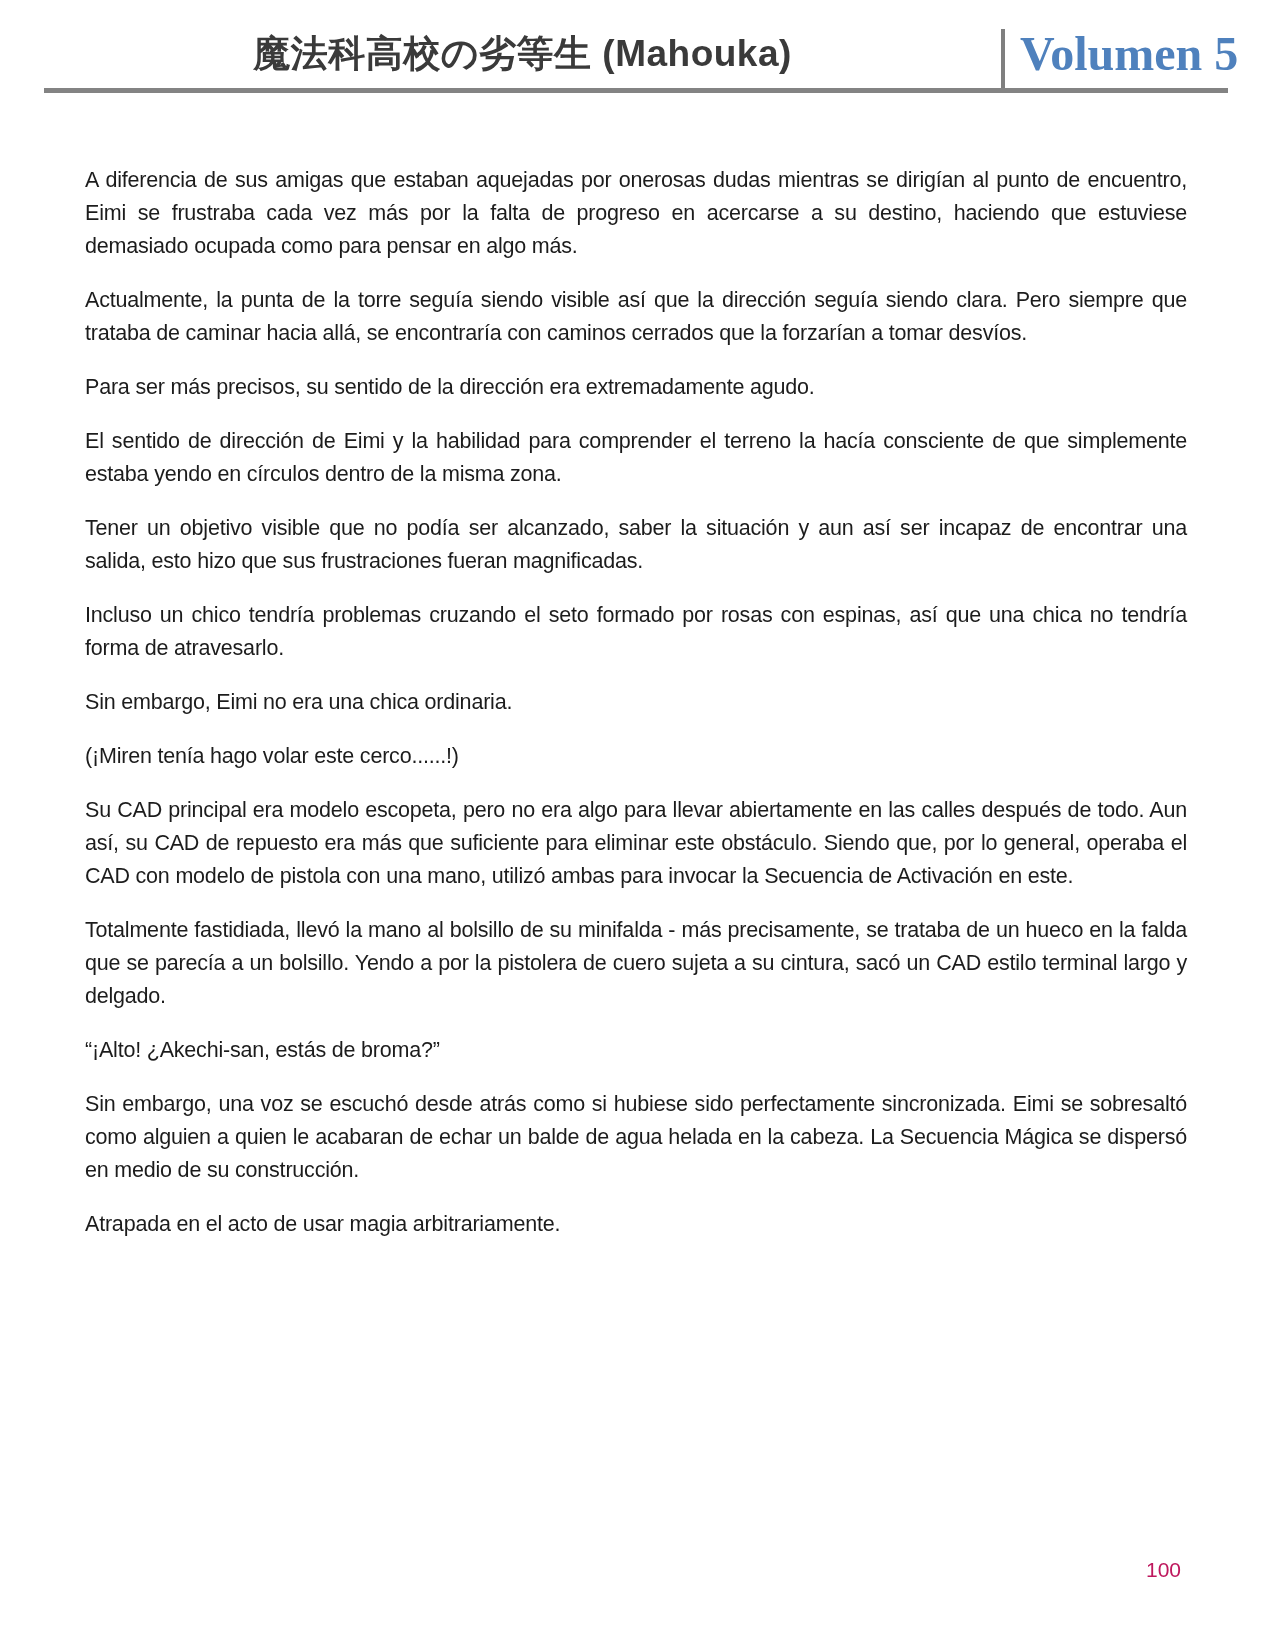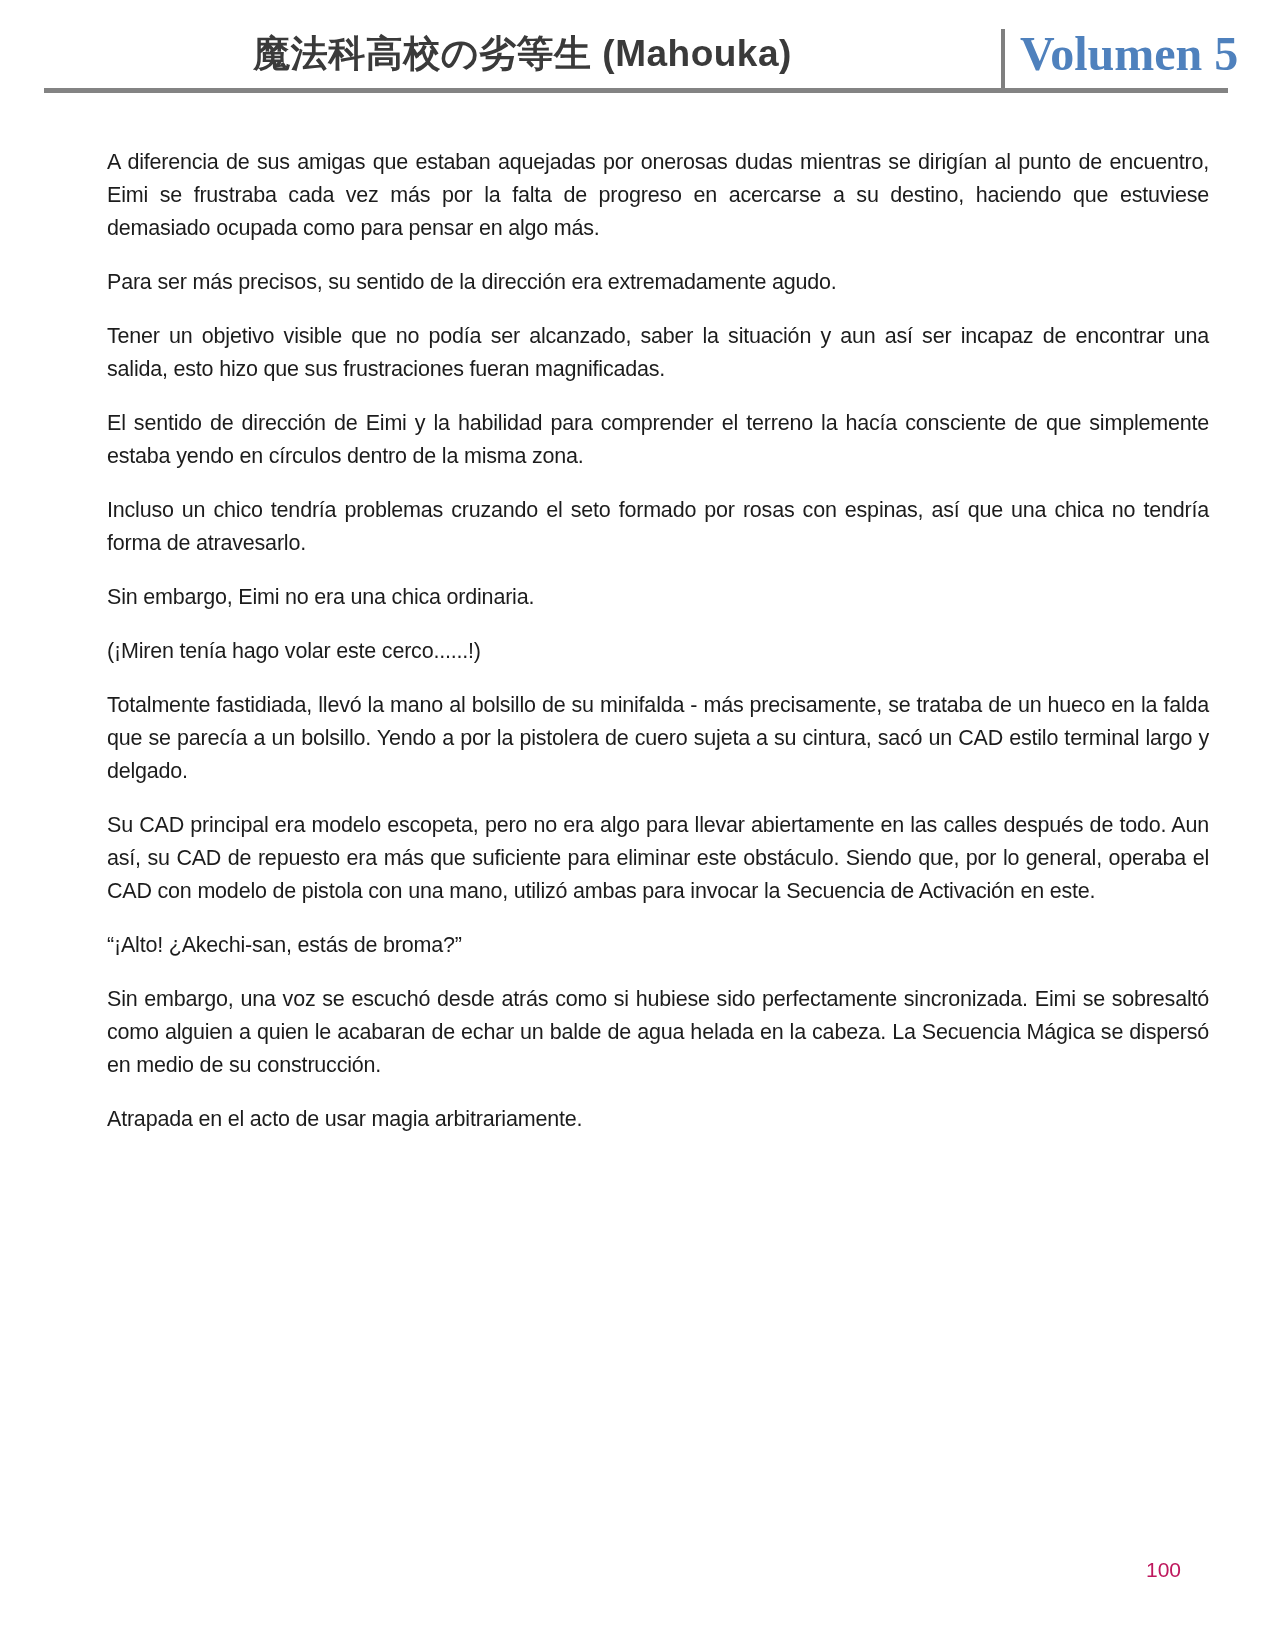--- a/index.html
+++ b/index.html
@@ -66,10 +66,9 @@
   
   .text-block {
     position: absolute;
-    top: 146px;
+    top: 164px;
     left: 85px;
     width: 1102px;
-    margin-left: 22px;
   }
   .para {
     margin: 0 0 21px 0;

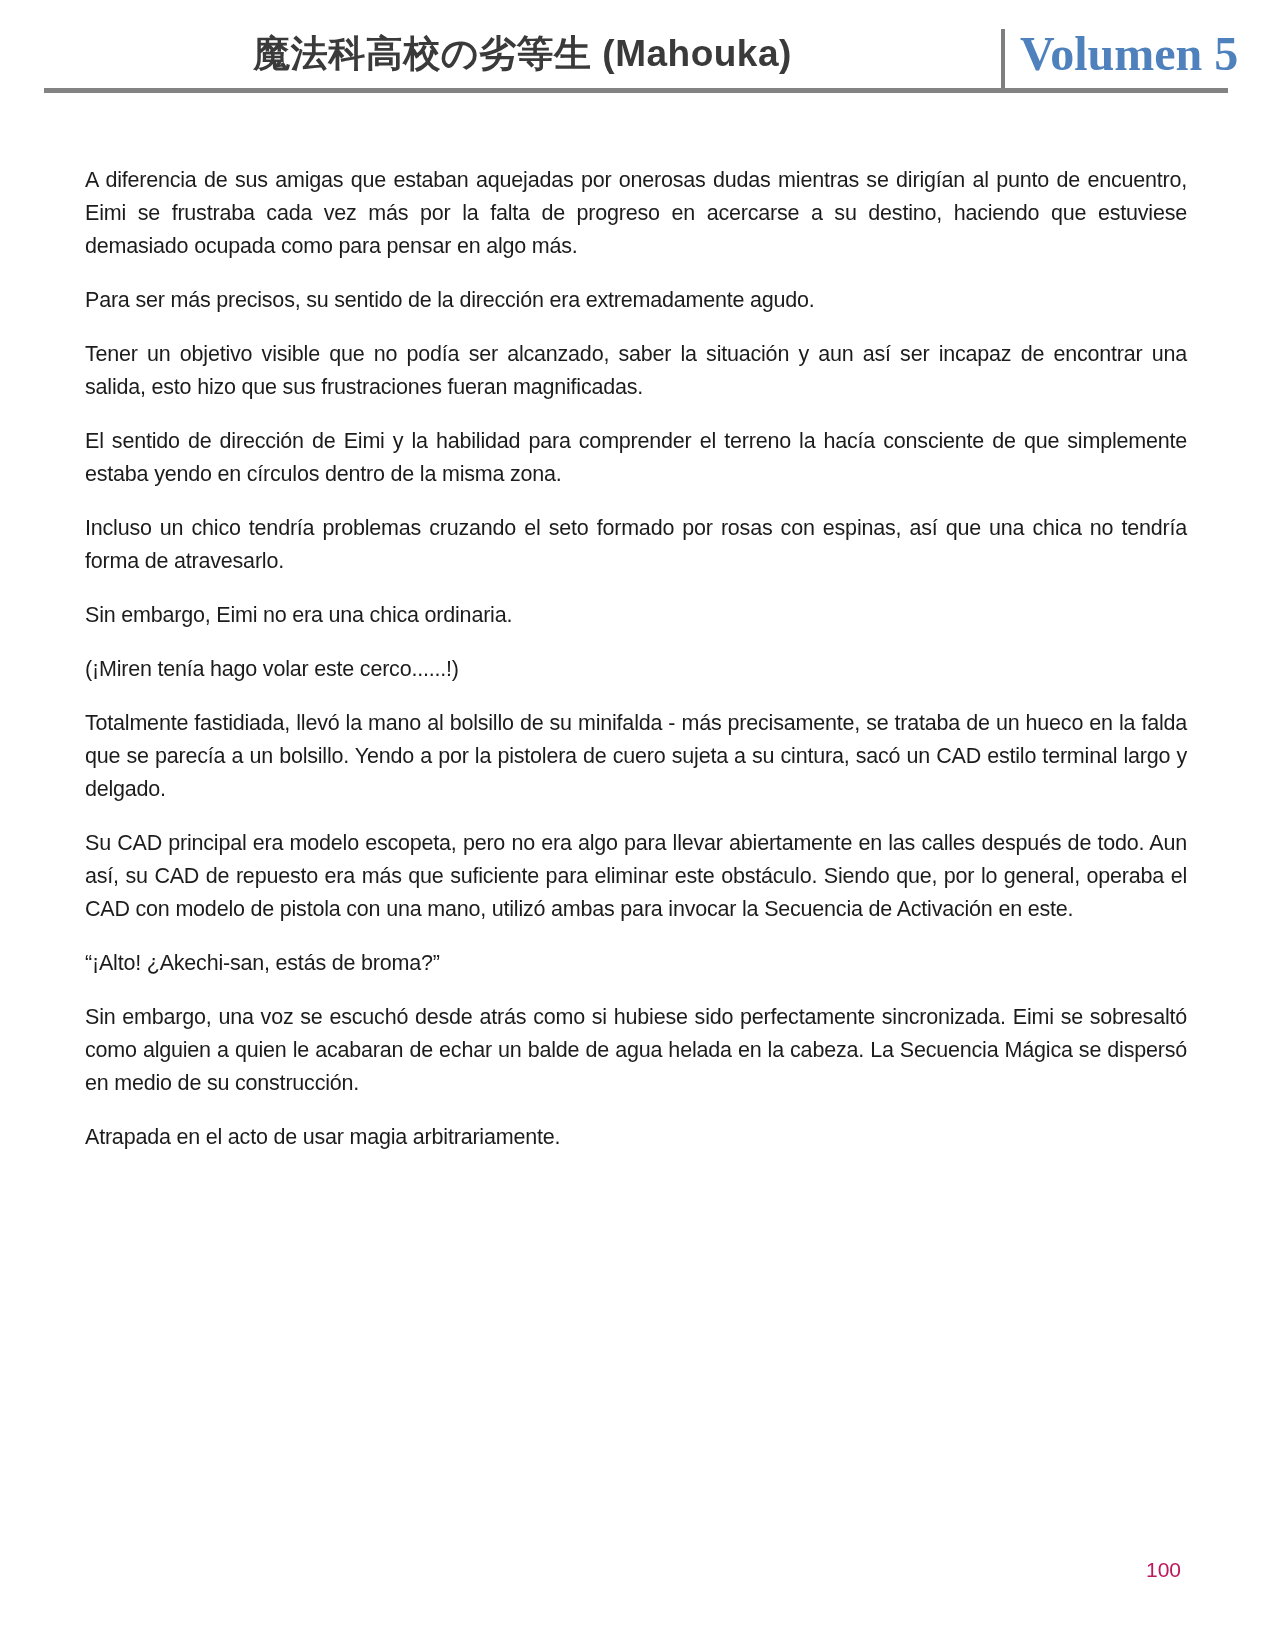--- a/index.html
+++ b/index.html
@@ -103,6 +103,7 @@
 
   <main class="text-block">
       <p class="para">A diferencia de sus amigas que estaban aquejadas por onerosas dudas mientras se dirigían al punto de encuentro, Eimi se frustraba cada vez más por la falta de progreso en acercarse a su destino, haciendo que estuviese demasiado ocupada como para pensar en algo más.</p>
+      <p class="para">Actualmente, la punta de la torre seguía siendo visible así que la dirección seguía siendo clara. Pero siempre que trataba de caminar hacia allá, se encontraría con caminos cerrados que la forzarían a tomar desvíos.</p>
       <p class="para">Para ser más precisos, su sentido de la dirección era extremadamente agudo.</p>
       <p class="para">Tener un objetivo visible que no podía ser alcanzado, saber la situación y aun así ser incapaz de encontrar una salida, esto hizo que sus frustraciones fueran magnificadas.</p>
       <p class="para">El sentido de dirección de Eimi y la habilidad para comprender el terreno la hacía consciente de que simplemente estaba yendo en círculos dentro de la misma zona.</p>

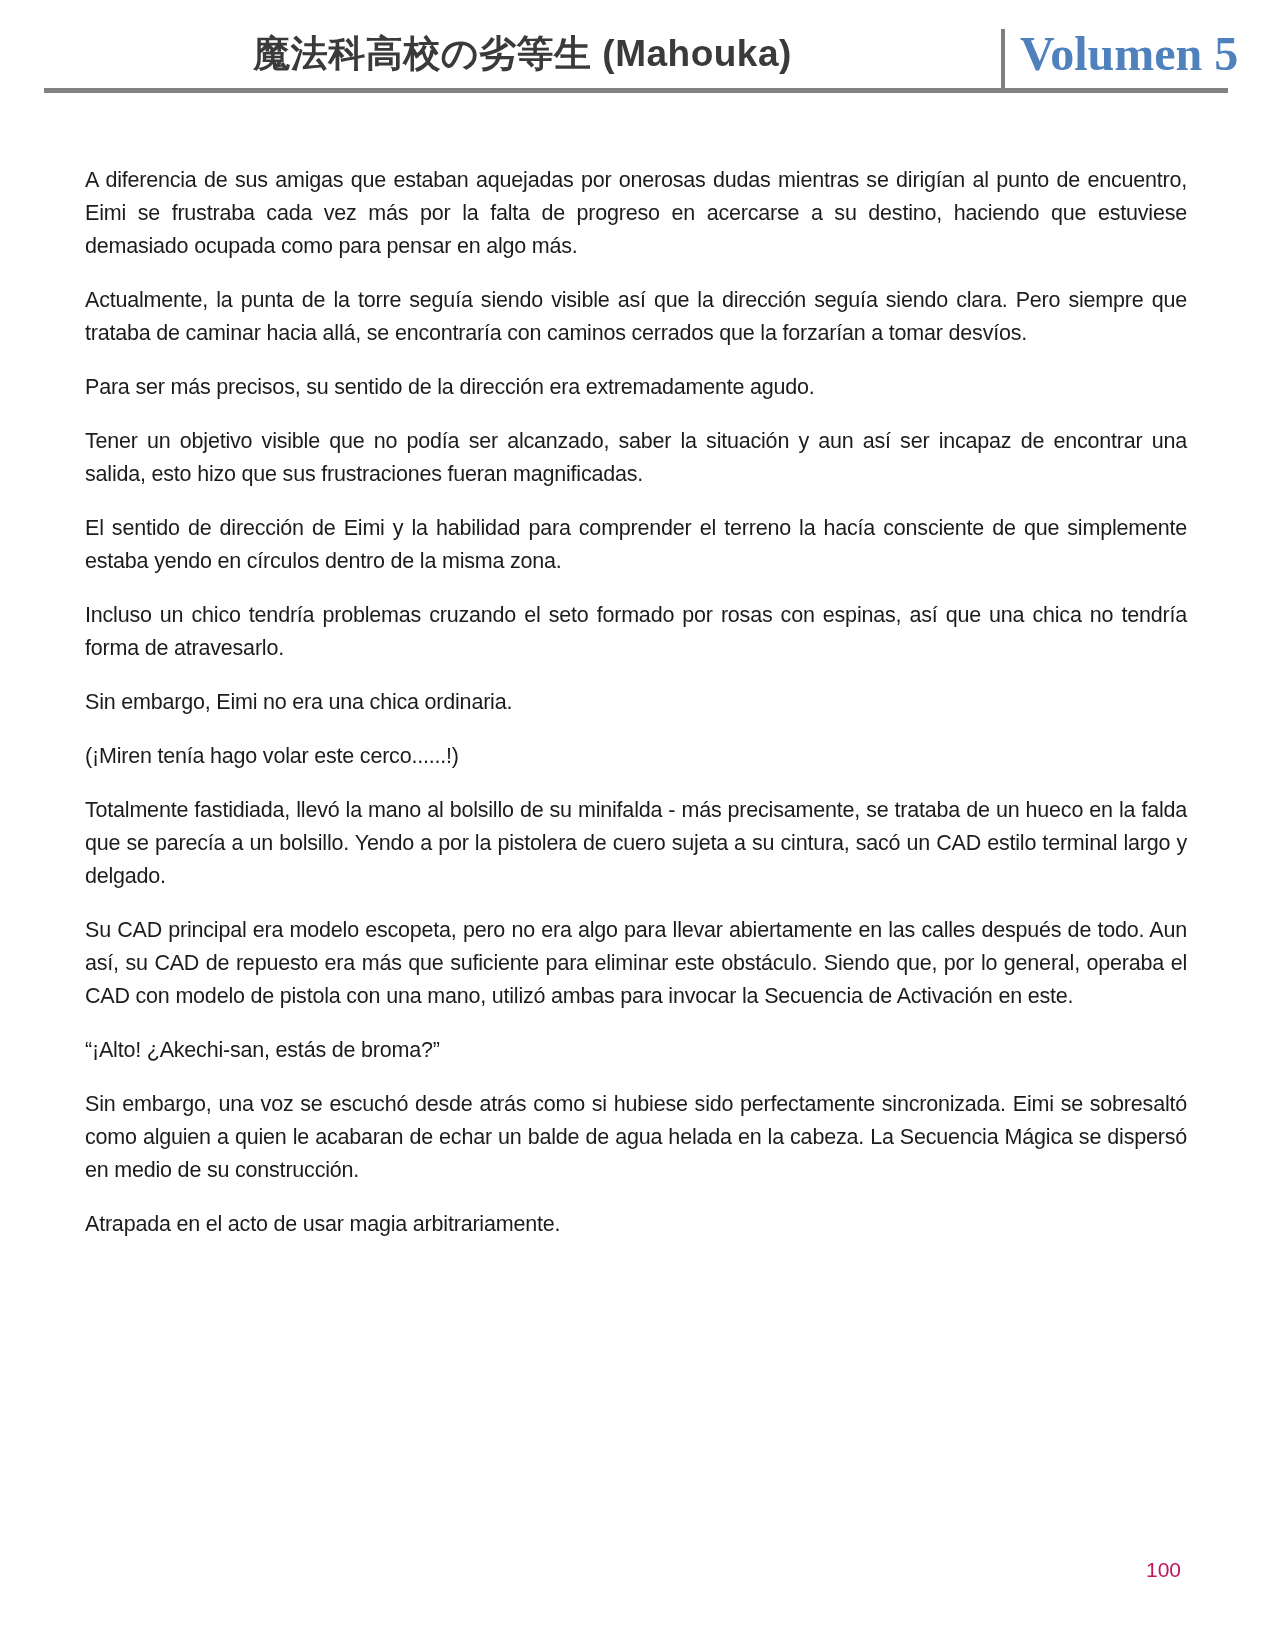--- a/index.html
+++ b/index.html
@@ -105,8 +105,8 @@
       <p class="para">A diferencia de sus amigas que estaban aquejadas por onerosas dudas mientras se dirigían al punto de encuentro, Eimi se frustraba cada vez más por la falta de progreso en acercarse a su destino, haciendo que estuviese demasiado ocupada como para pensar en algo más.</p>
       <p class="para">Actualmente, la punta de la torre seguía siendo visible así que la dirección seguía siendo clara. Pero siempre que trataba de caminar hacia allá, se encontraría con caminos cerrados que la forzarían a tomar desvíos.</p>
       <p class="para">Para ser más precisos, su sentido de la dirección era extremadamente agudo.</p>
+      <p class="para">El sentido de dirección de Eimi y la habilidad para comprender el terreno la hacía consciente de que simplemente estaba yendo en círculos dentro de la misma zona.</p>
       <p class="para">Tener un objetivo visible que no podía ser alcanzado, saber la situación y aun así ser incapaz de encontrar una salida, esto hizo que sus frustraciones fueran magnificadas.</p>
-      <p class="para">El sentido de dirección de Eimi y la habilidad para comprender el terreno la hacía consciente de que simplemente estaba yendo en círculos dentro de la misma zona.</p>
       <p class="para">Incluso un chico tendría problemas cruzando el seto formado por rosas con espinas, así que una chica no tendría forma de atravesarlo.</p>
       <p class="para">Sin embargo, Eimi no era una chica ordinaria.</p>
       <p class="para">(¡Miren tenía hago volar este cerco......!)</p>

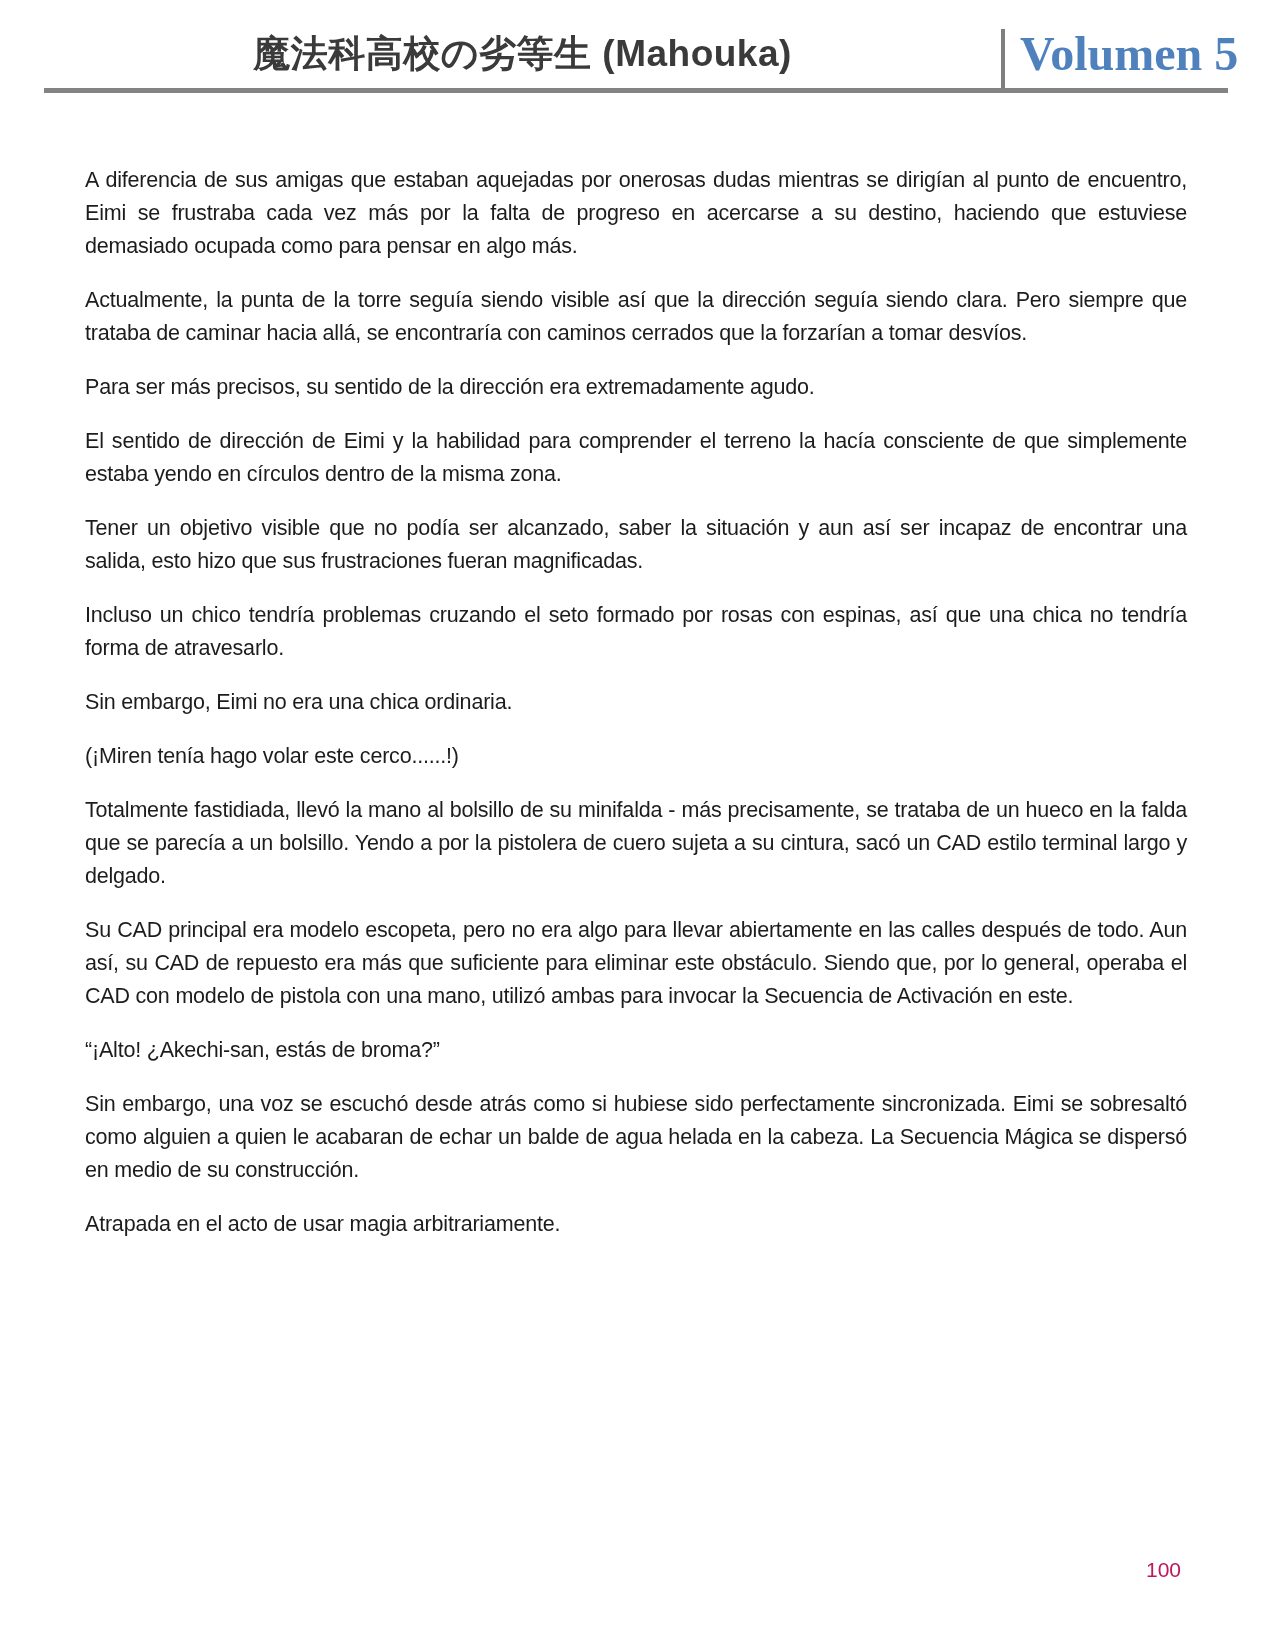--- a/index.html
+++ b/index.html
@@ -110,8 +110,8 @@
       <p class="para">Incluso un chico tendría problemas cruzando el seto formado por rosas con espinas, así que una chica no tendría forma de atravesarlo.</p>
       <p class="para">Sin embargo, Eimi no era una chica ordinaria.</p>
       <p class="para">(¡Miren tenía hago volar este cerco......!)</p>
+      <p class="para">Su CAD principal era modelo escopeta, pero no era algo para llevar abiertamente en las calles después de todo. Aun así, su CAD de repuesto era más que suficiente para eliminar este obstáculo. Siendo que, por lo general, operaba el CAD con modelo de pistola con una mano, utilizó ambas para invocar la Secuencia de Activación en este.</p>
       <p class="para">Totalmente fastidiada, llevó la mano al bolsillo de su minifalda - más precisamente, se trataba de un hueco en la falda que se parecía a un bolsillo. Yendo a por la pistolera de cuero sujeta a su cintura, sacó un CAD estilo terminal largo y delgado.</p>
-      <p class="para">Su CAD principal era modelo escopeta, pero no era algo para llevar abiertamente en las calles después de todo. Aun así, su CAD de repuesto era más que suficiente para eliminar este obstáculo. Siendo que, por lo general, operaba el CAD con modelo de pistola con una mano, utilizó ambas para invocar la Secuencia de Activación en este.</p>
       <p class="para">“¡Alto! ¿Akechi-san, estás de broma?”</p>
       <p class="para">Sin embargo, una voz se escuchó desde atrás como si hubiese sido perfectamente sincronizada. Eimi se sobresaltó como alguien a quien le acabaran de echar un balde de agua helada en la cabeza. La Secuencia Mágica se dispersó en medio de su construcción.</p>
       <p class="para">Atrapada en el acto de usar magia arbitrariamente.</p>

